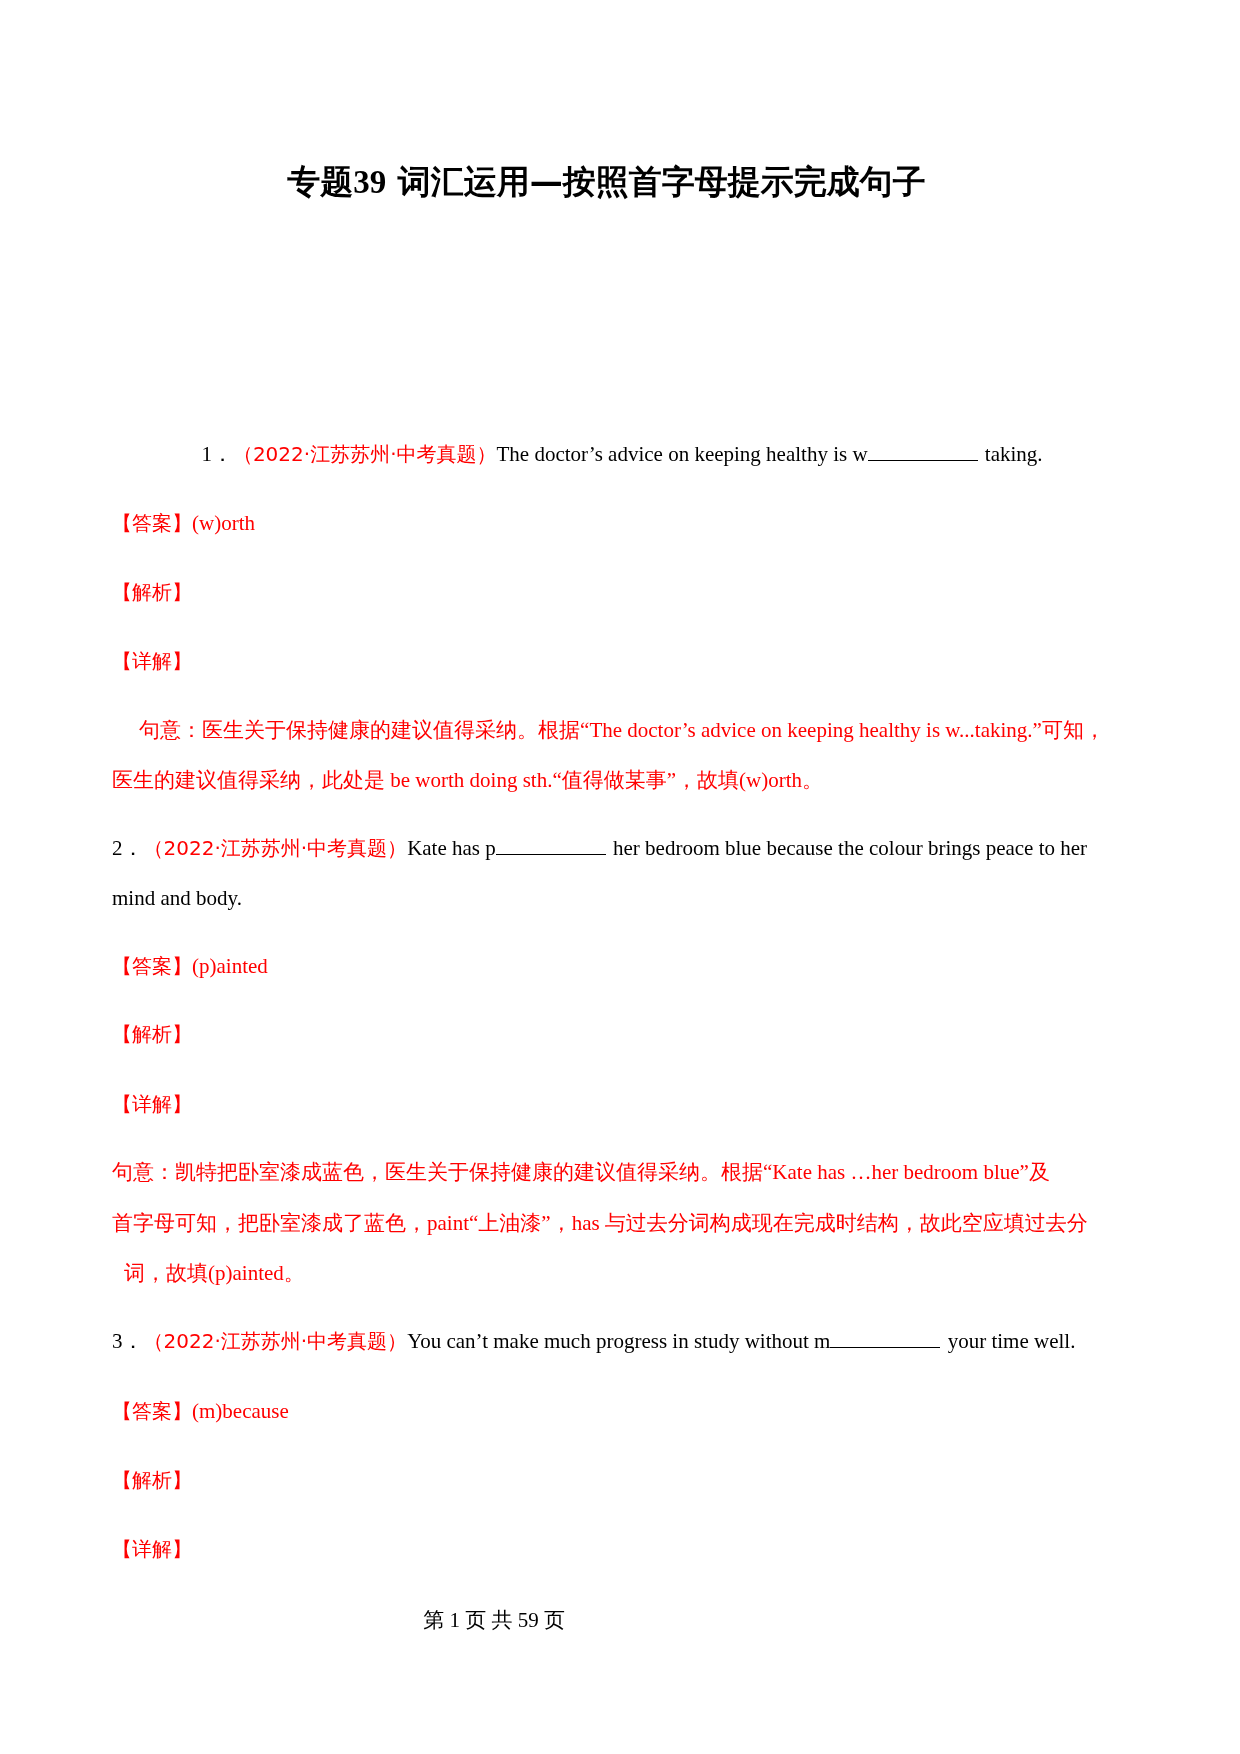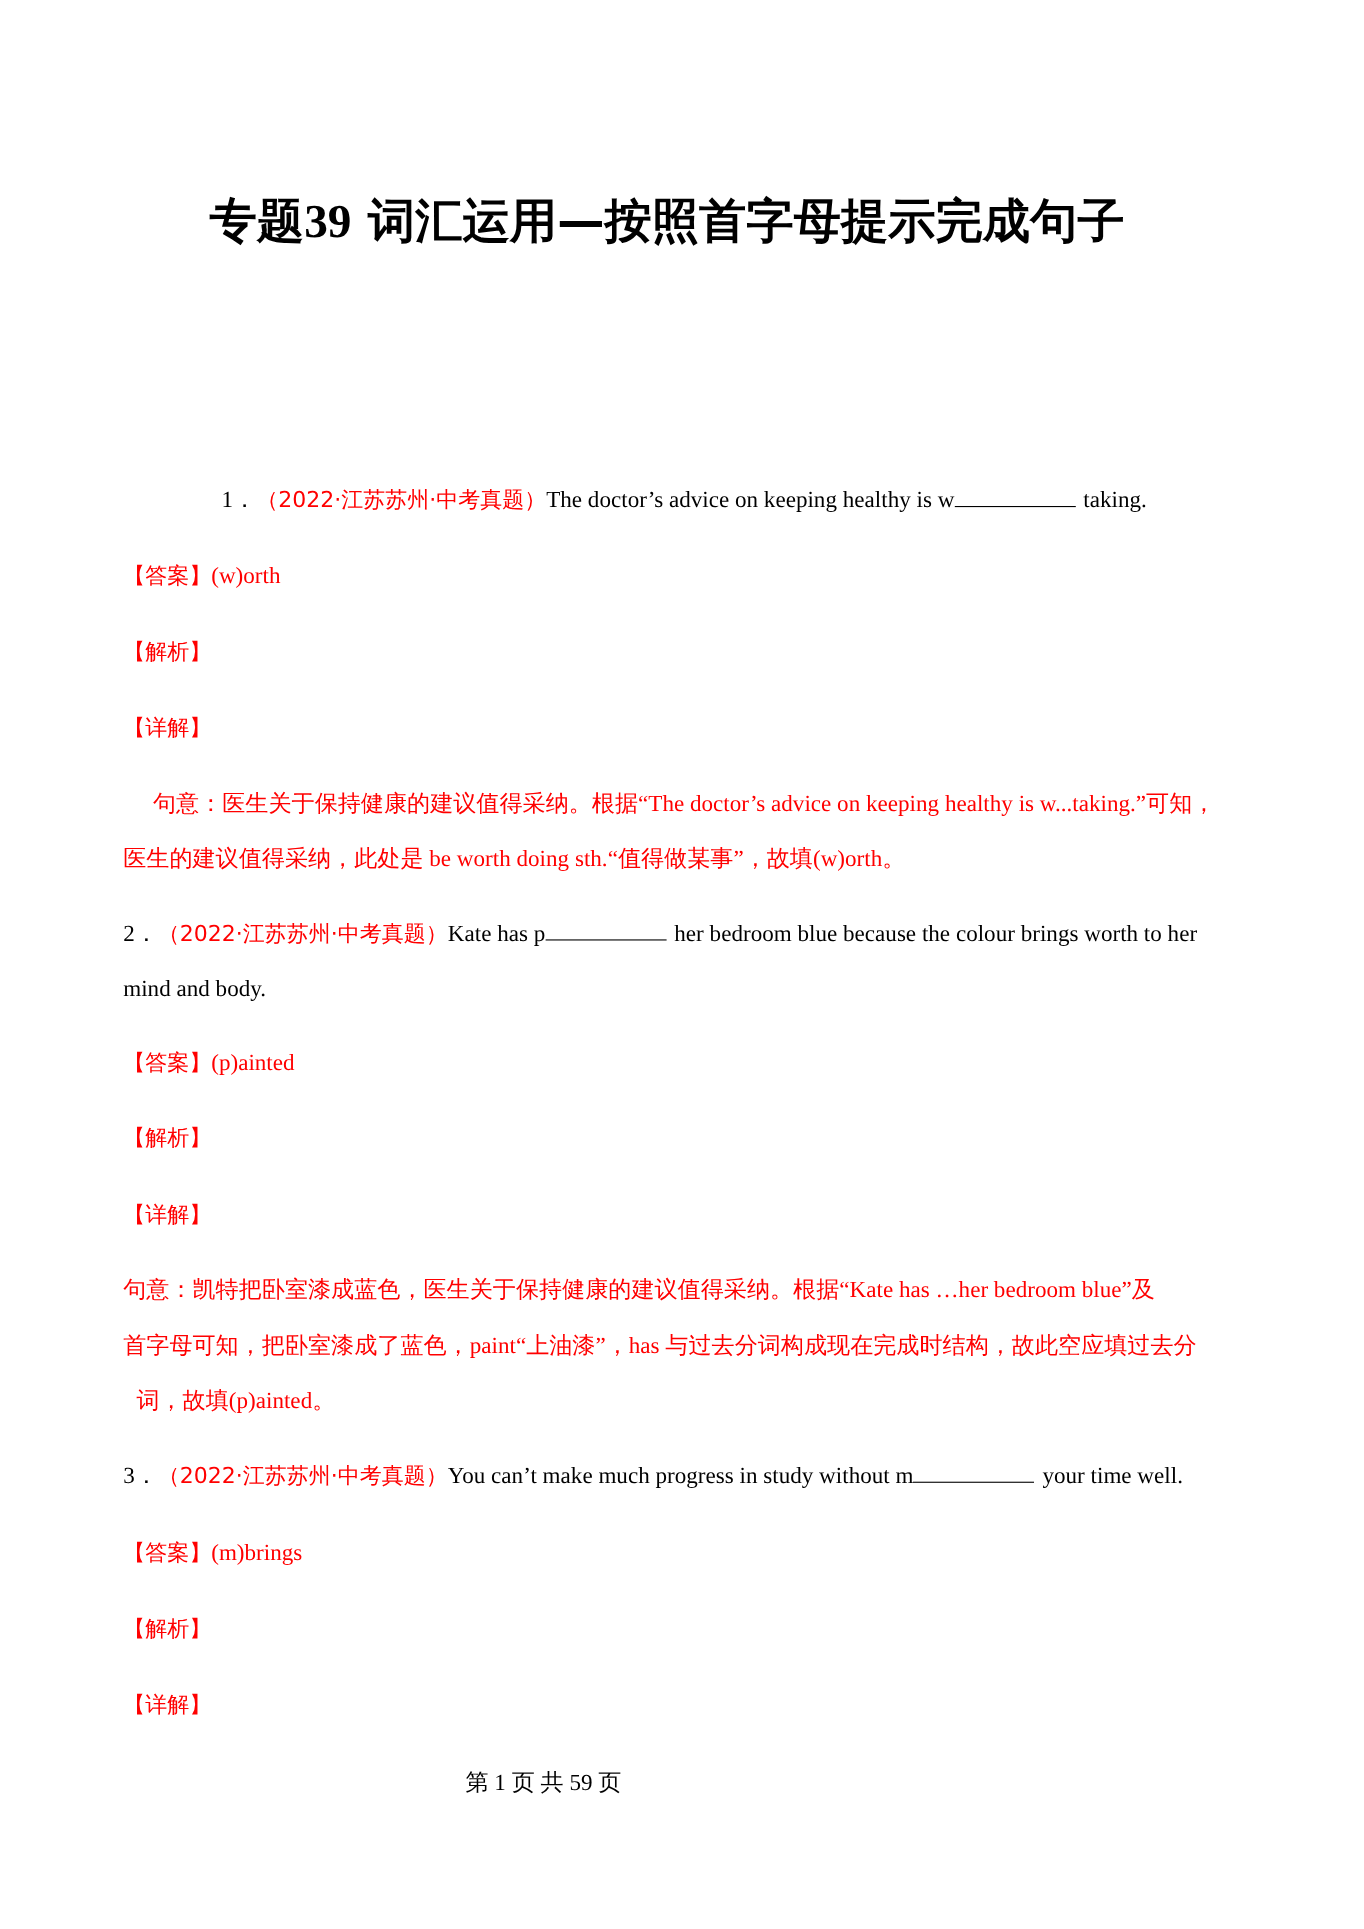--- a/index.html
+++ b/index.html
@@ -5,8 +5,8 @@
   html, body { margin:0; padding:0; background:#ffffff; }
   body { width:1240px; height:1754px; position:relative; overflow:hidden;
          font-family:"Liberation Serif","DejaVu Serif",serif; color:#000; }
-  .title { position:absolute; top:172px; left:0; width:1213px; text-align:center;
-           font-size:43px; font-weight:bold; font-family:"DejaVu Sans","Liberation Sans",sans-serif; letter-spacing:0px; }
+  .title { position:absolute; top:160px; left:0; width:1213px; text-align:center;
+           font-size:33px; font-weight:bold; font-family:"DejaVu Sans","Liberation Sans",sans-serif; letter-spacing:0px; }
   .title .num { font-family:"Liberation Serif",serif; font-weight:bold; }
   .line { position:absolute; left:112px; width:1020px; font-size:21px; white-space:nowrap; line-height:28px; }
   .red { color:#ff0000; }

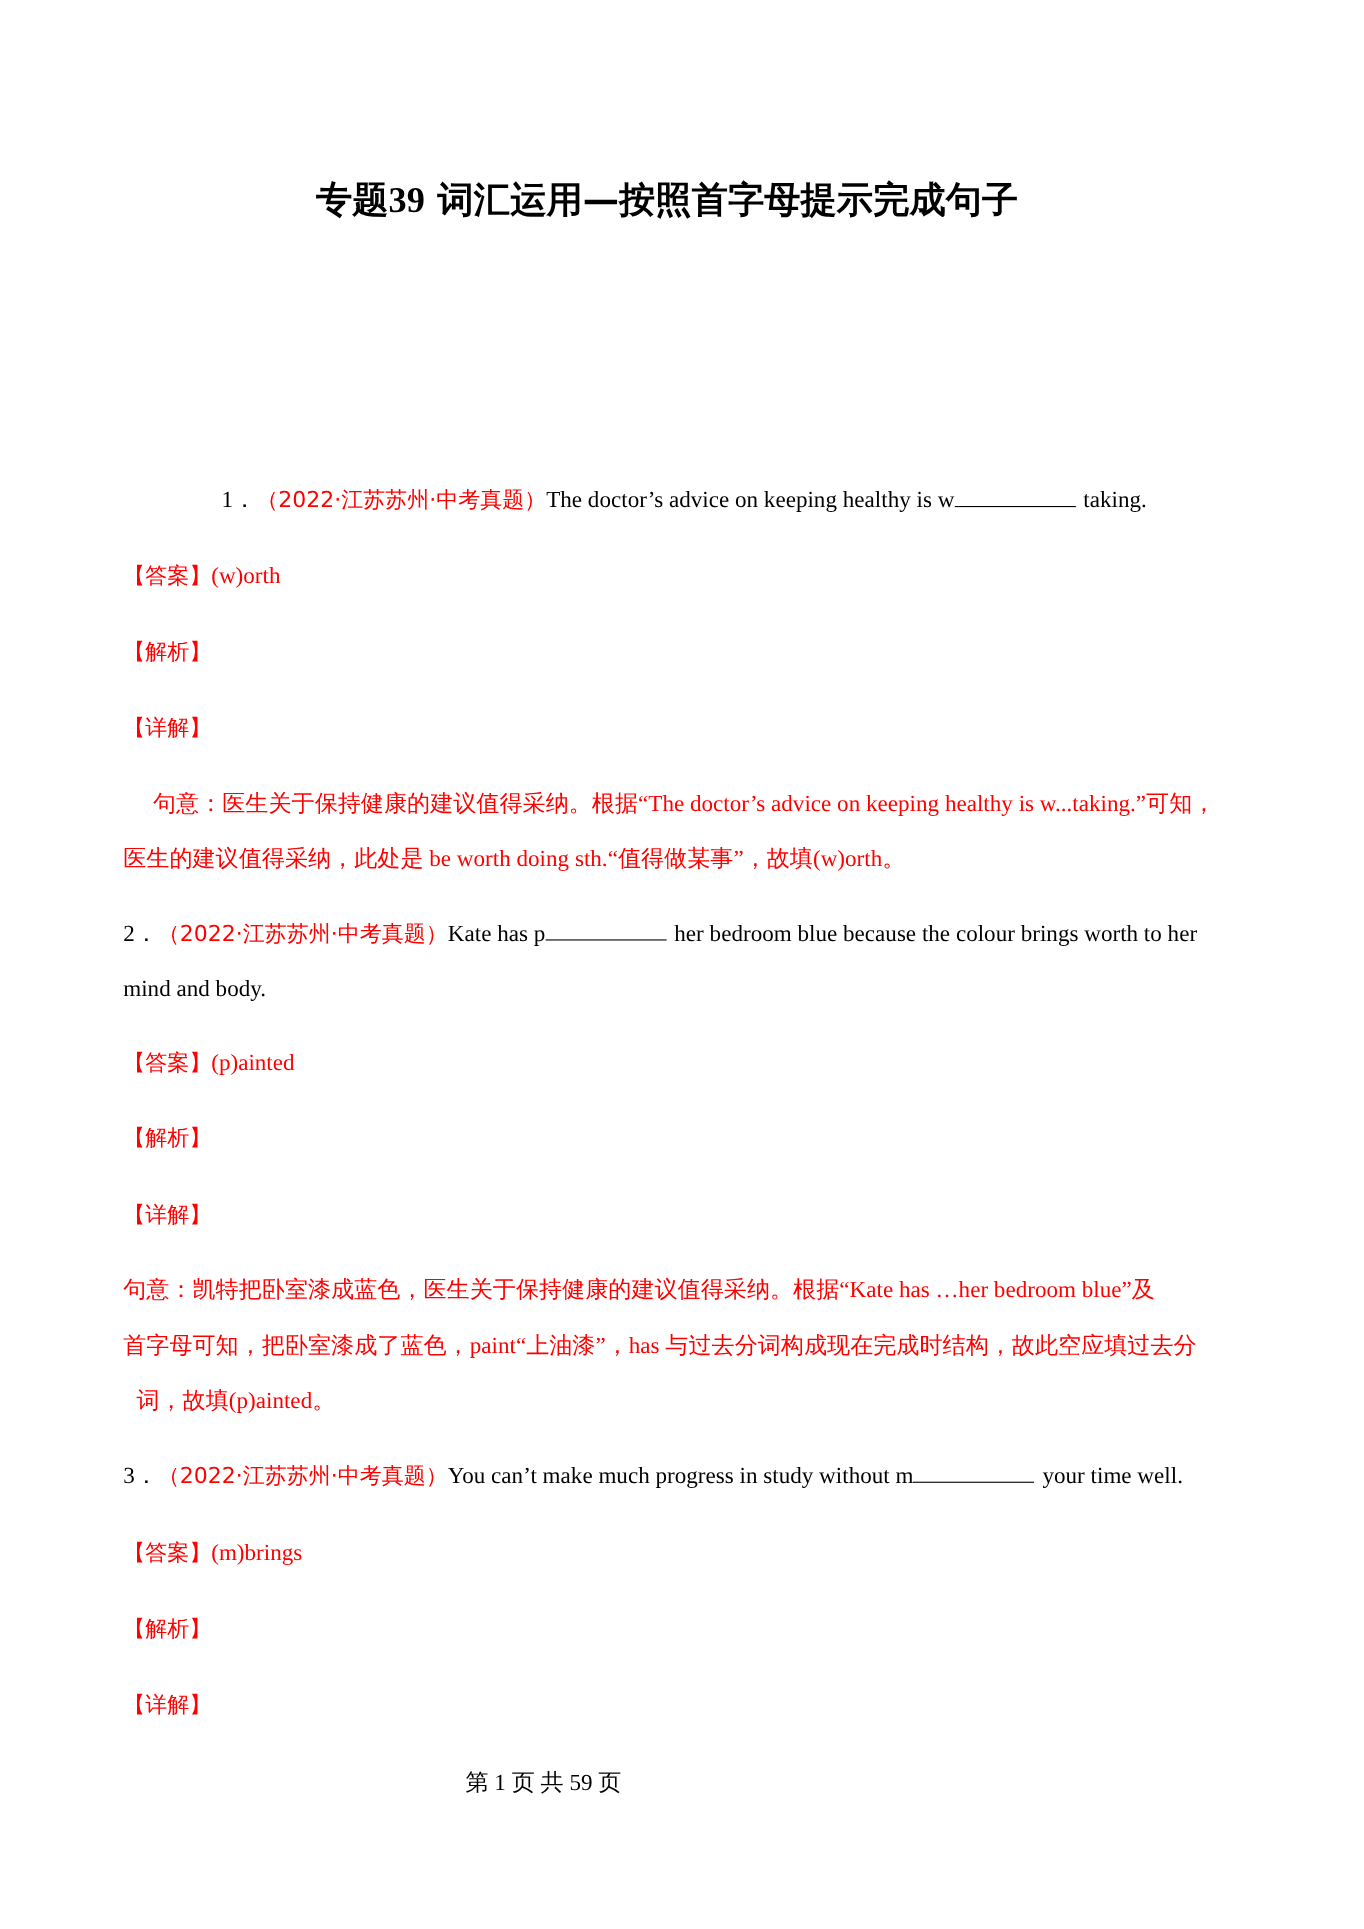--- a/index.html
+++ b/index.html
@@ -34,7 +34,7 @@
 <div class="line red" style="top:766px;">医生的建议值得采纳，此处是 be worth doing sth.“值得做某事”，故填(w)orth。</div>
 
 <div class="line" style="top:834px;">
-  <span>2．</span><span class="red cjk">（2022·江苏苏州·中考真题）</span><span>Kate has p</span><span class="blank"></span><span> her bedroom blue because the colour brings worth to her</span>
+  <span>2．</span><span class="red cjk">（2022·江苏苏州·中考真题）</span><span>Kate has p</span><span class="blank"></span><span> her bedroom blue because the colour brings peace to her</span>
 </div>
 <div class="line" style="top:884px;">mind and body.</div>
 <div class="line red" style="top:952px;">

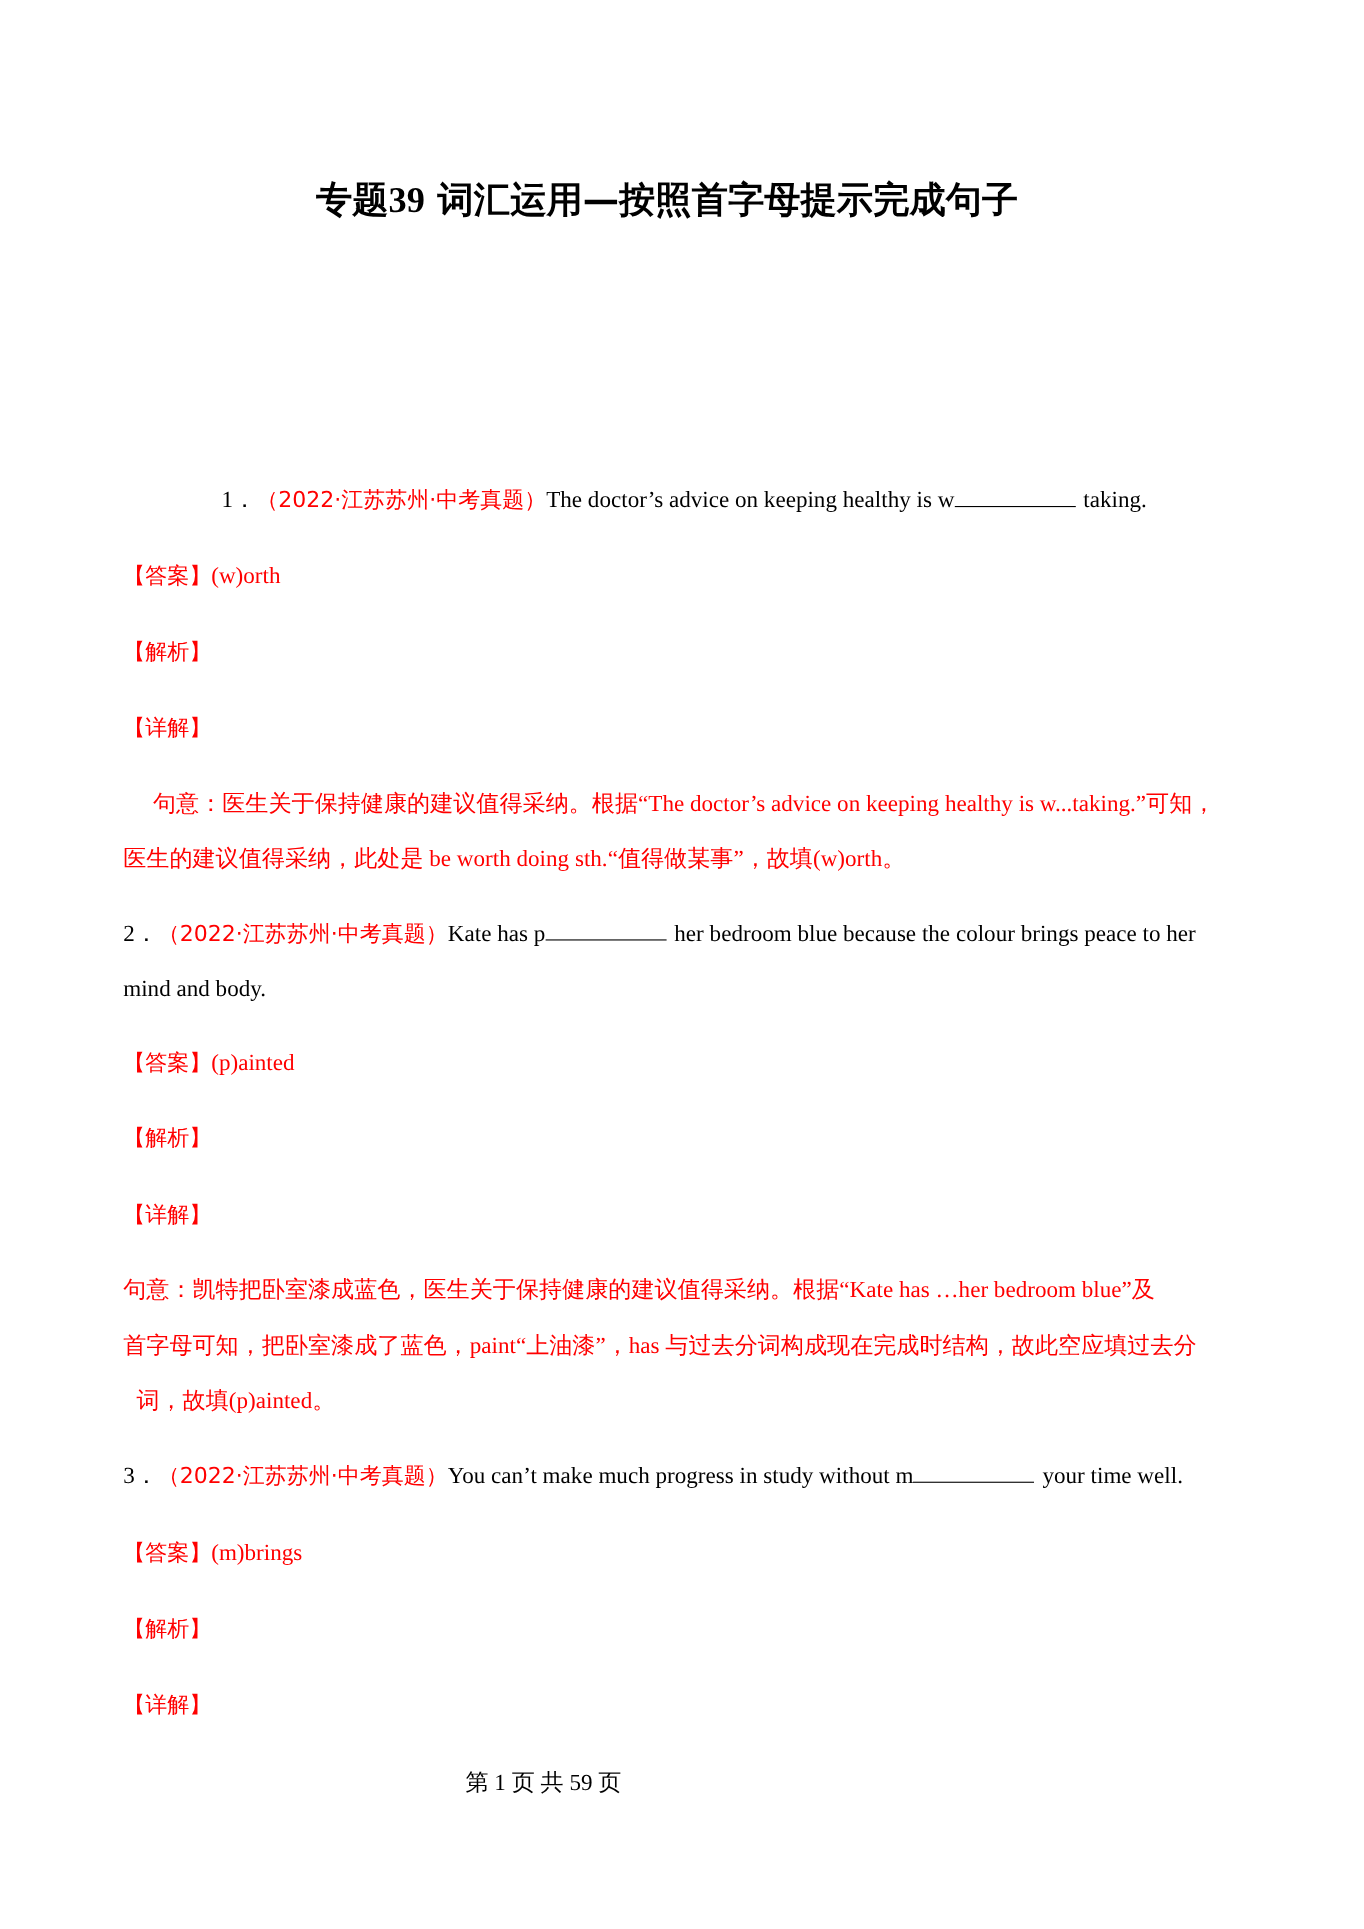--- a/index.html
+++ b/index.html
@@ -50,7 +50,7 @@
   <span>3．</span><span class="red cjk">（2022·江苏苏州·中考真题）</span><span>You can’t make much progress in study without m</span><span class="blank"></span><span> your time well.</span>
 </div>
 <div class="line red" style="top:1397px;">
-  <span class="cjk">【答案】</span><span>(m)brings</span>
+  <span class="cjk">【答案】</span><span>(m)because</span>
 </div>
 <div class="line red cjk" style="top:1466px;">【解析】</div>
 <div class="line red cjk" style="top:1535px;">【详解】</div>

